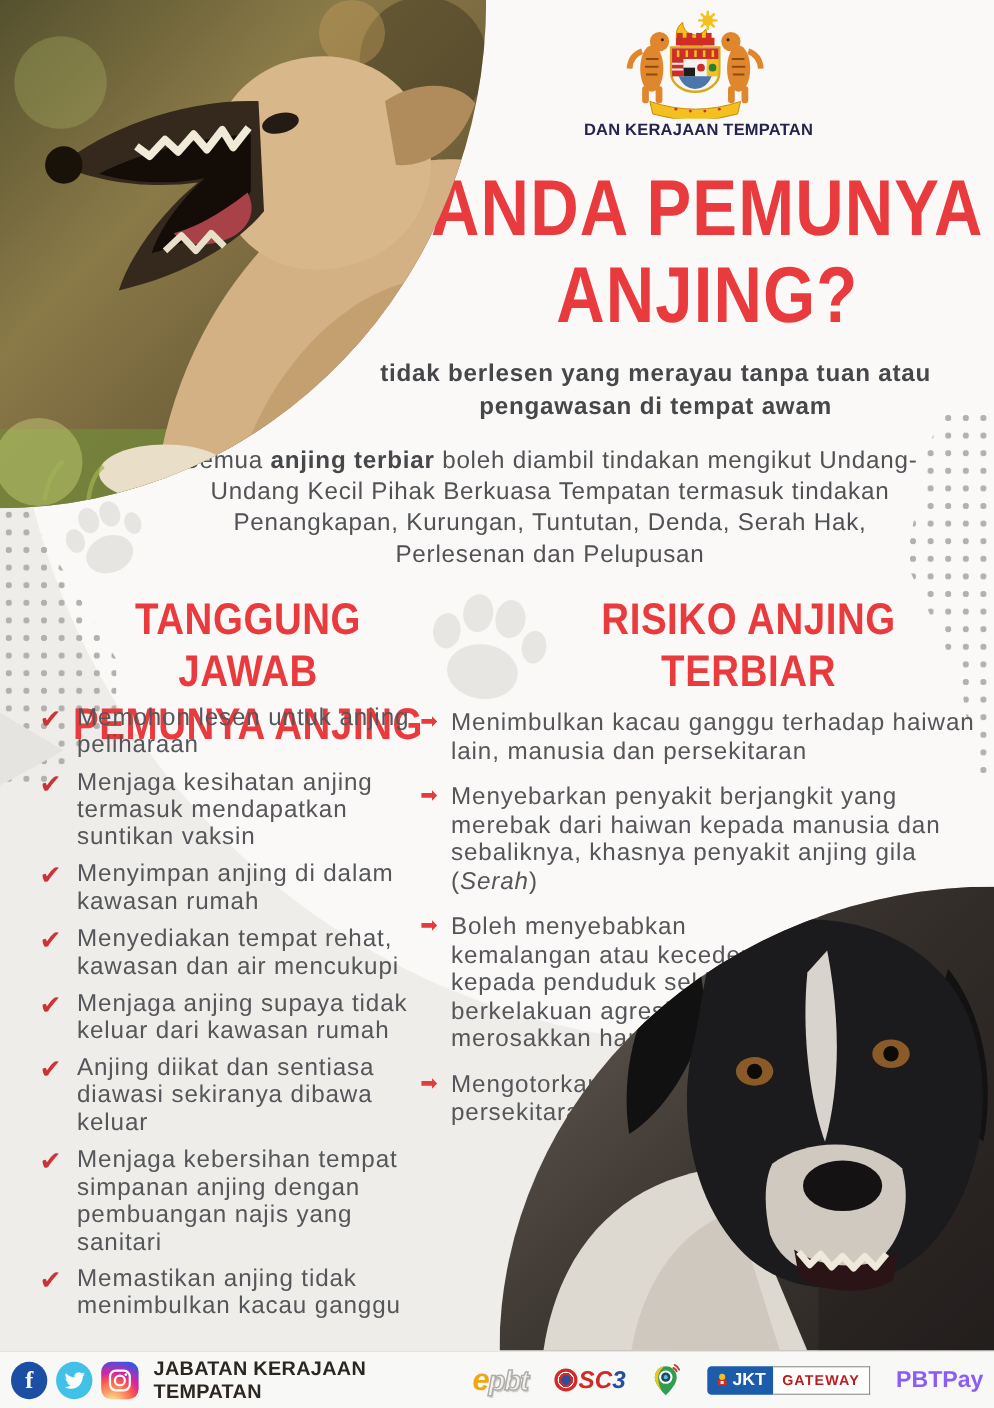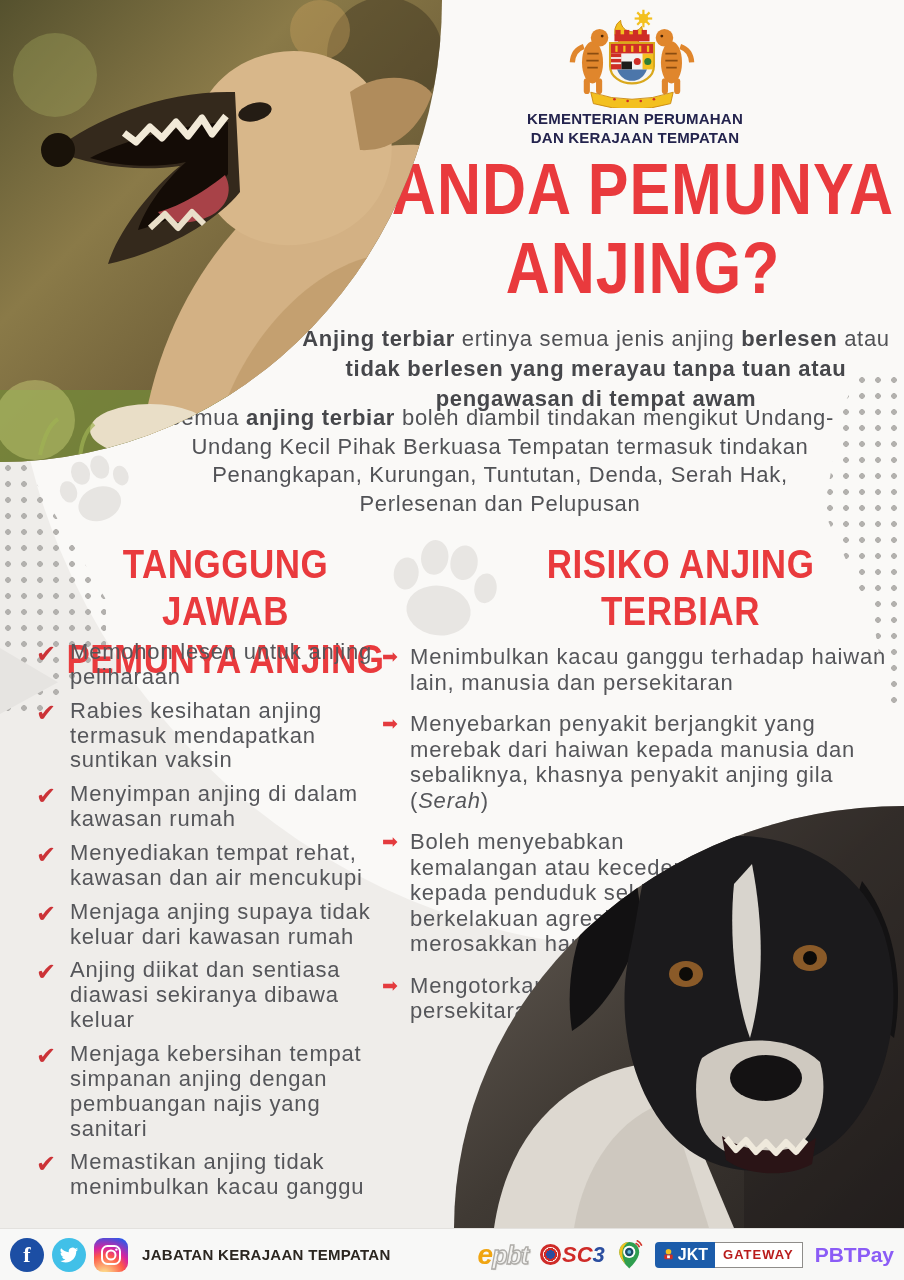--- a/index.html
+++ b/index.html
@@ -296,7 +296,6 @@
   </div>
 
   <div class="ministry">
-    <div>KEMENTERIAN PERUMAHAN</div>
     <div>DAN KERAJAAN TEMPATAN</div>
   </div>
 

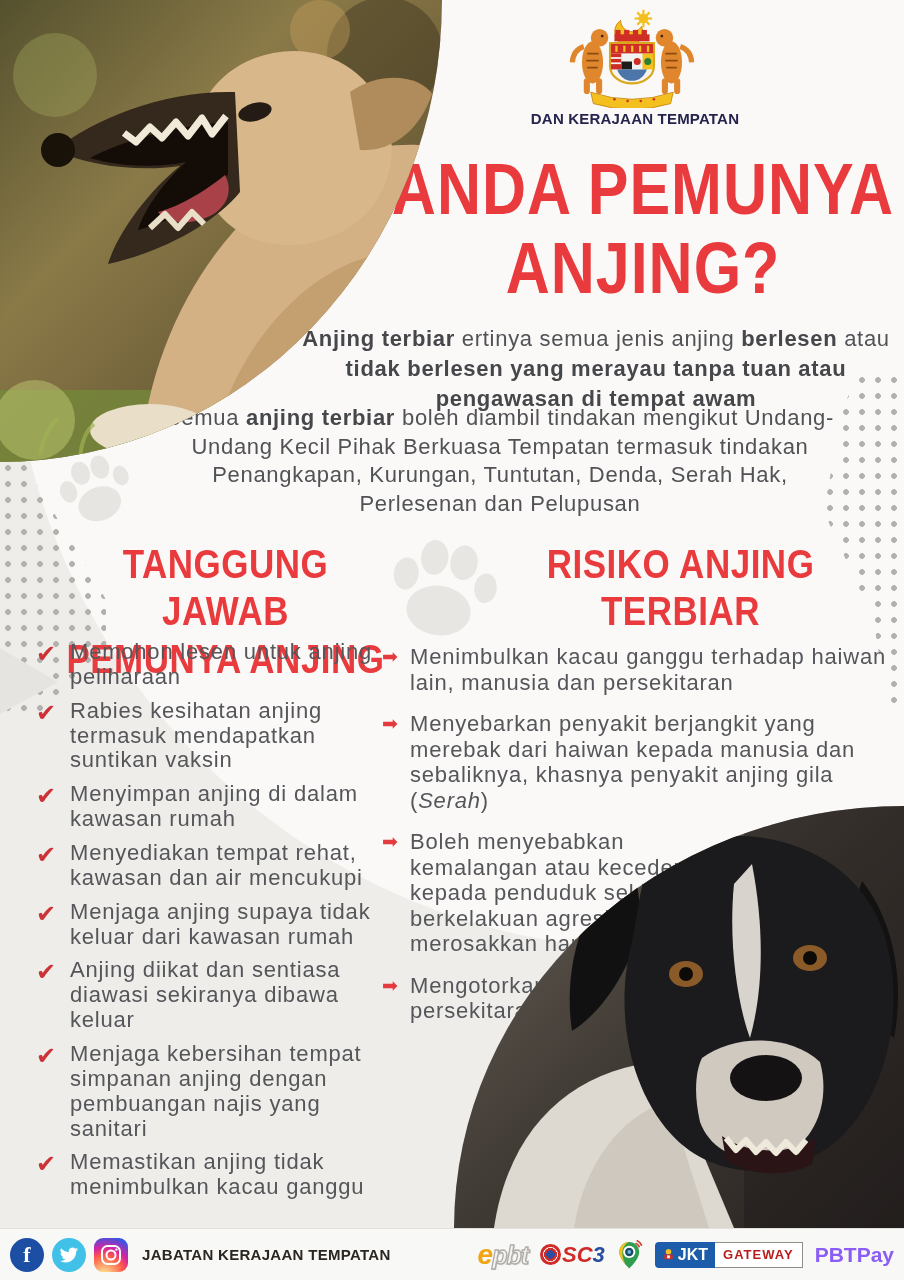--- a/index.html
+++ b/index.html
@@ -305,7 +305,6 @@
   </div>
 
   <div class="para intro1">
-    <div><span class="b" style="font-weight: 700;">Anjing terbiar</span><span> ertinya semua jenis anjing </span><span class="b" style="font-weight: 700;">berlesen</span><span> atau</span></div>
     <div><span class="b" style="font-weight: 700;">tidak berlesen yang merayau tanpa tuan atau</span></div>
     <div><span class="b" style="font-weight: 700;">pengawasan di tempat awam</span></div>
   </div>

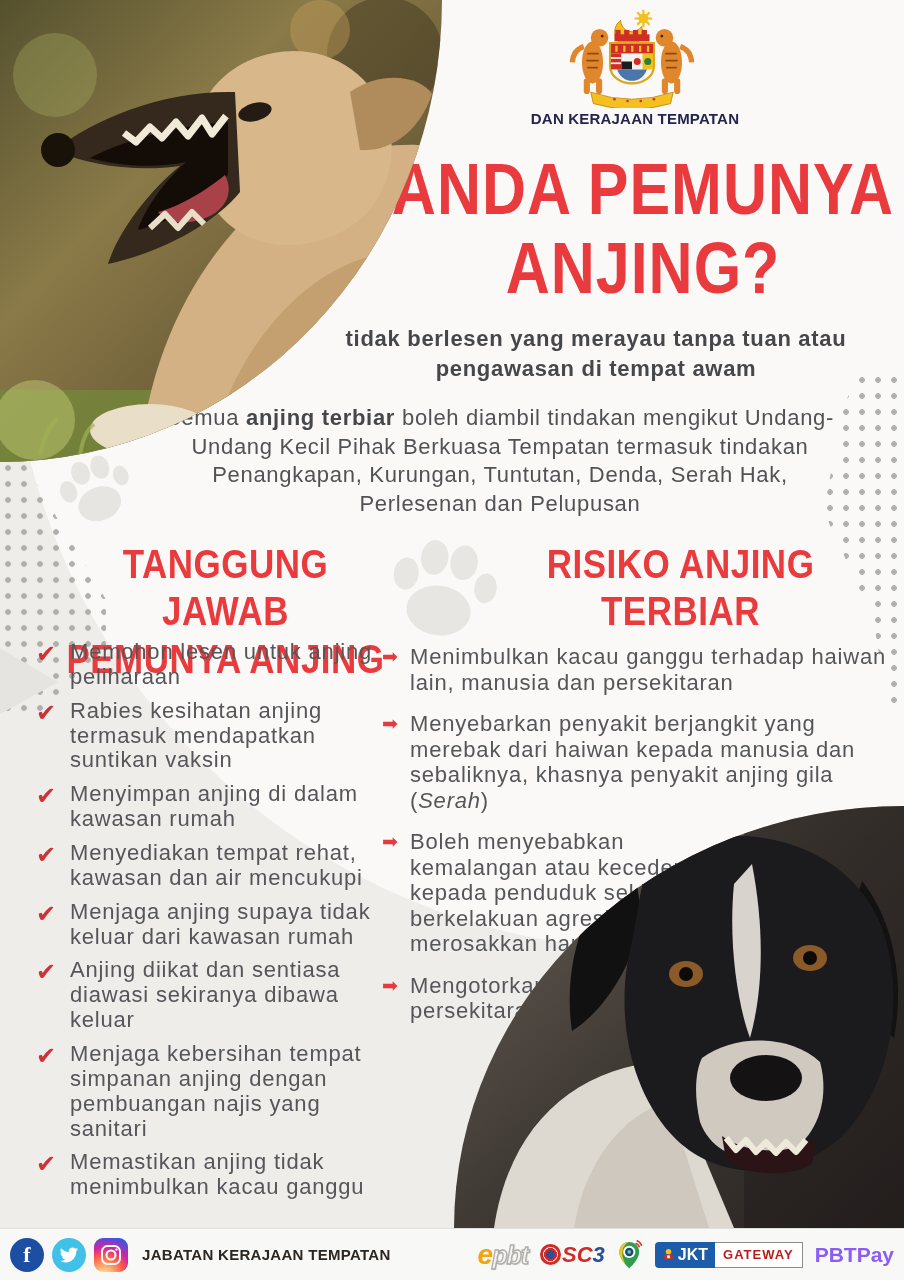--- a/index.html
+++ b/index.html
@@ -333,7 +333,7 @@
       </div>
     <div class="c-item">
         <span class="chk">✔</span>
-        <span class="txt">Rabies kesihatan anjing termasuk mendapatkan suntikan vaksin</span>
+        <span class="txt">Menjaga kesihatan anjing termasuk mendapatkan suntikan vaksin</span>
       </div>
     <div class="c-item">
         <span class="chk">✔</span>

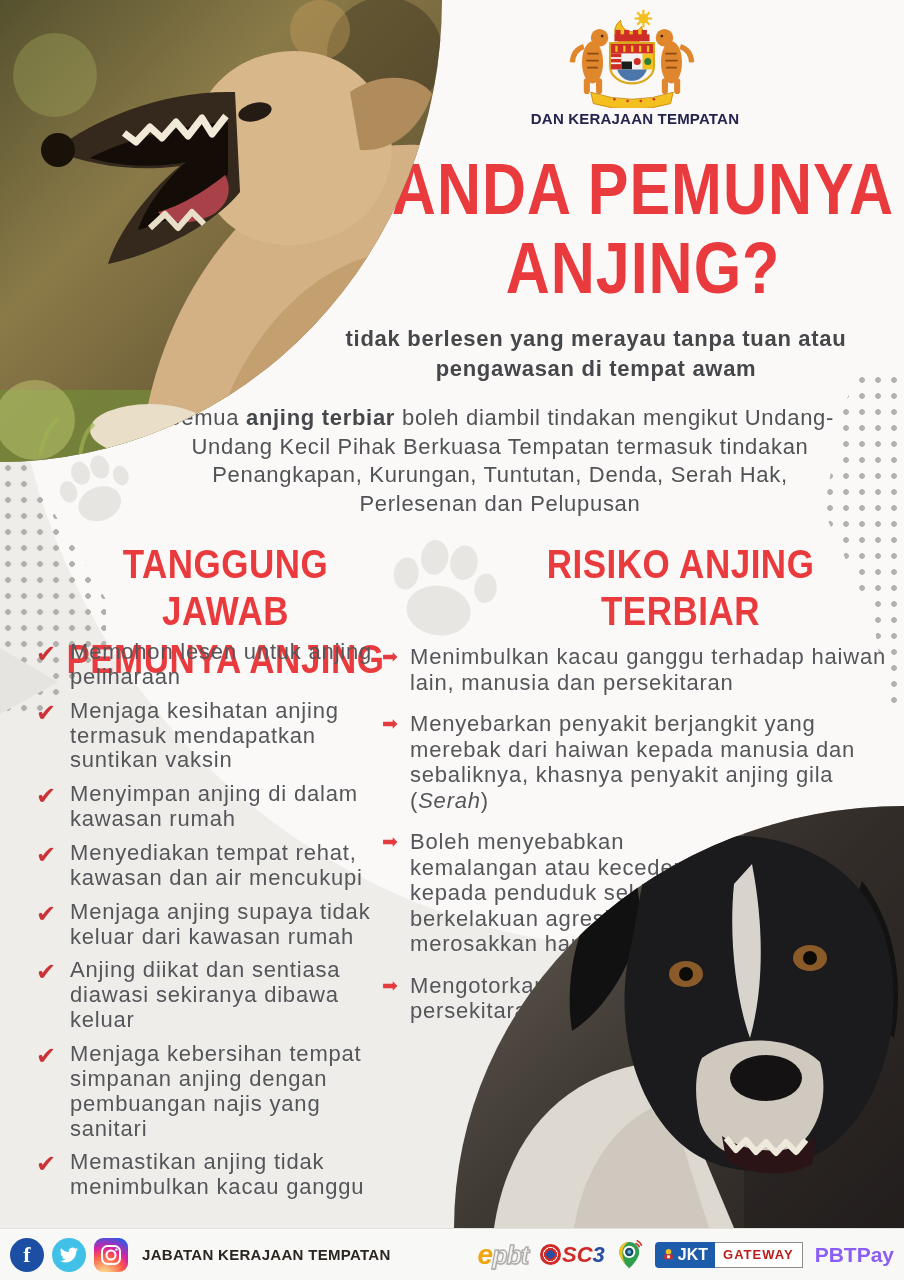--- a/index.html
+++ b/index.html
@@ -92,7 +92,7 @@
   .ig { border-radius:9px;
     background: radial-gradient(circle at 30% 110%, #fdf497 0%, #fd5949 45%, #d6249f 62%, #285AEB 92%); }
   .ig svg { width:24px; height:24px; }
-  .dept { font-weight:800; font-size:15px; color:#2b2620; letter-spacing:.3px; margin-left:6px; }
+  .dept { font-weight:800; font-size:18px; color:#2b2620; letter-spacing:.3px; margin-left:6px; }
 
   .epbt { font-style:italic; font-weight:900; font-size:25px; letter-spacing:-1px; white-space:nowrap; }
   .epbt .e { color:#f0a512; font-size:28px; }

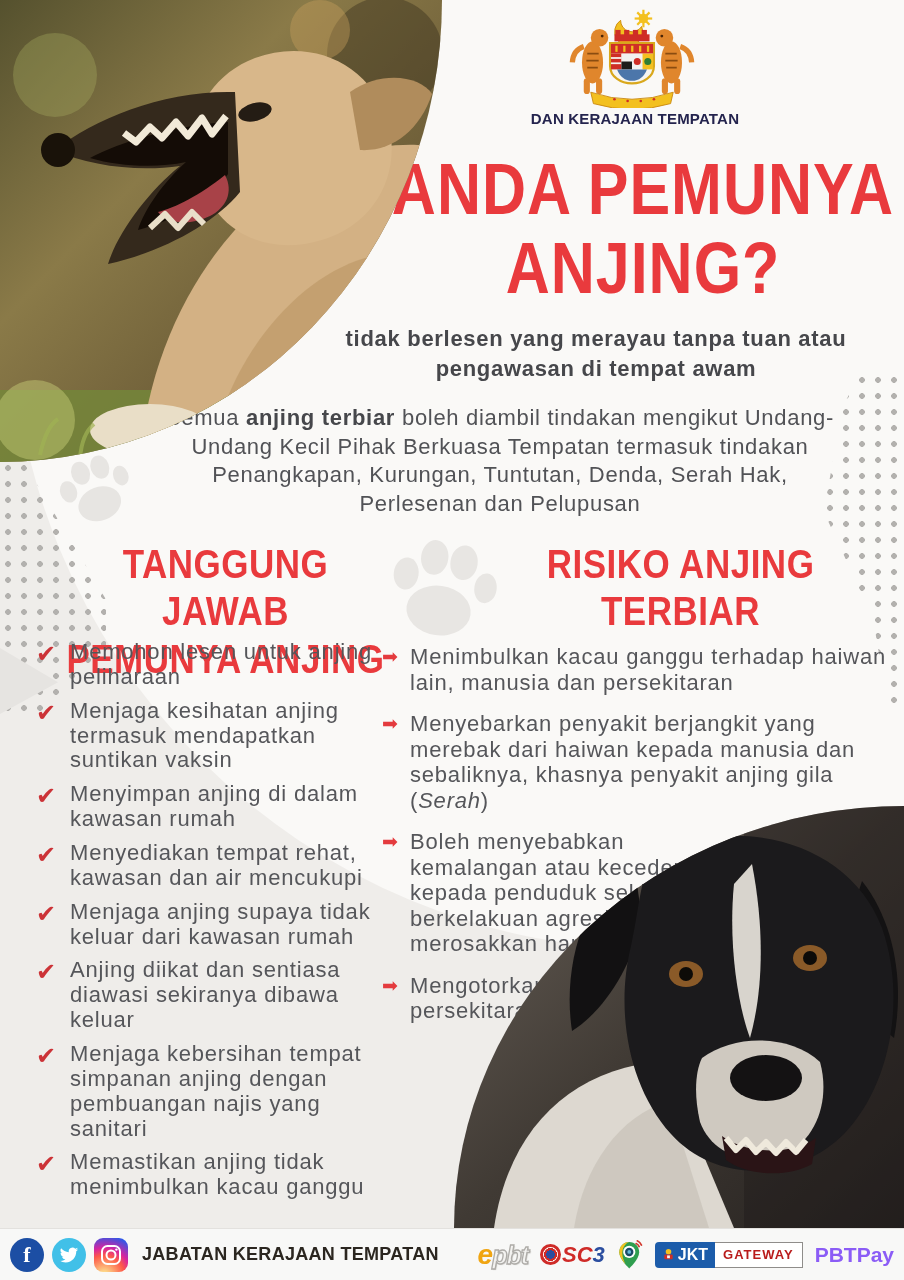--- a/index.html
+++ b/index.html
@@ -82,7 +82,7 @@
     justify-content:space-between; padding:0 10px; box-sizing:border-box; z-index:9; }
   .f-left, .f-right { display:flex; align-items:center; }
   .f-left { gap:8px; }
-  .f-right { gap:12px; }
+  .f-right { gap:24px; }
   .soc { width:34px; height:34px; border-radius:50%; display:flex; align-items:center;
     justify-content:center; }
   .fb { background:#1c4ea4; color:#fff; font-weight:800; font-size:22px;

